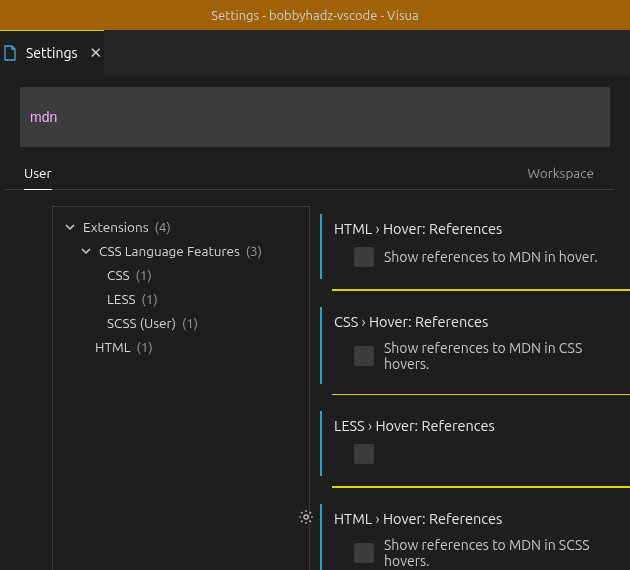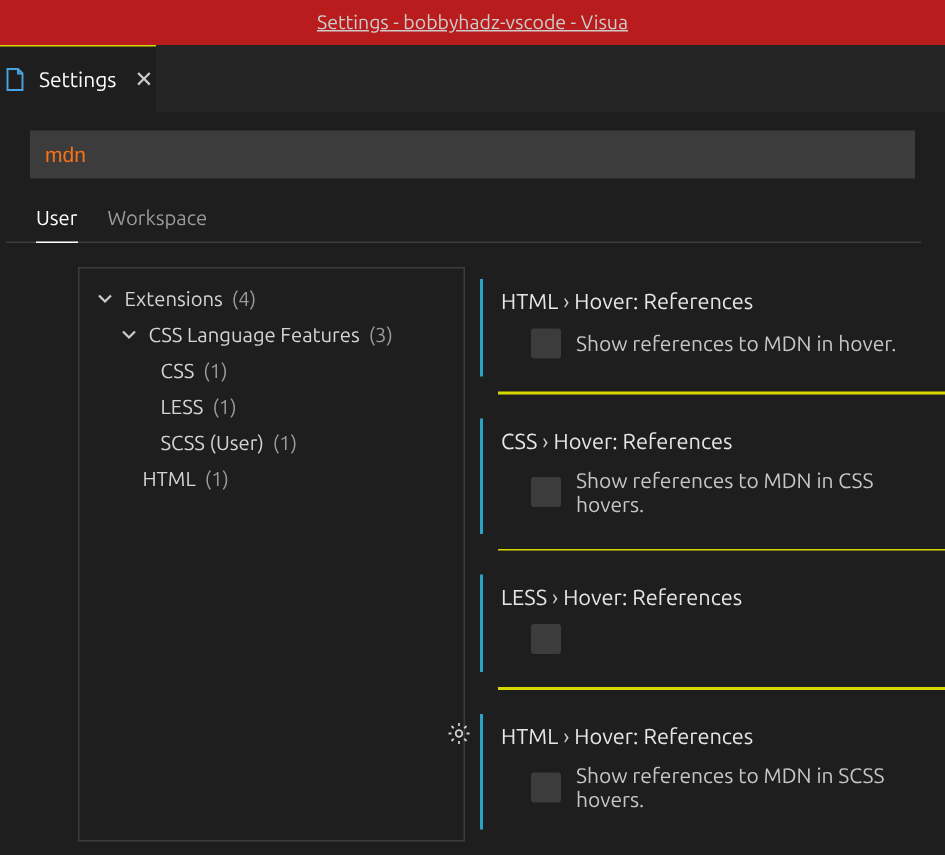--- a/index.html
+++ b/index.html
@@ -13,13 +13,12 @@
   }
   .titlebar {
     height: 30px;
-    background: #b91c1c;
+    background: #a16207;
     display: flex;
     align-items: center;
     justify-content: center;
     color: #cccccc;
     font-size: 13px;
-    text-decoration: underline;
   }
   .tabbar {
     height: 45px;

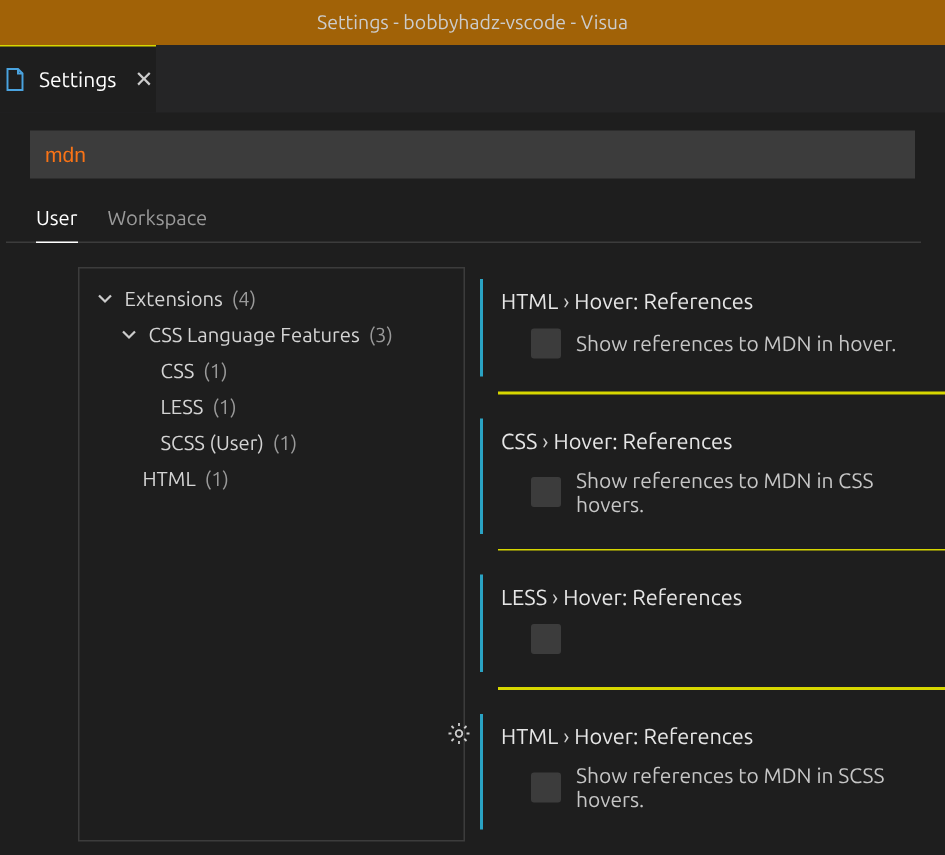--- a/index.html
+++ b/index.html
@@ -49,8 +49,8 @@
     width: 100%;
     background: #3c3c3c;
     border: none;
-    padding: 8px 10px;
-    color: #f97316;
+    padding: 22px 10px;
+    color: #f0abfc;
     font-size: 14px;
     outline: none;
   }

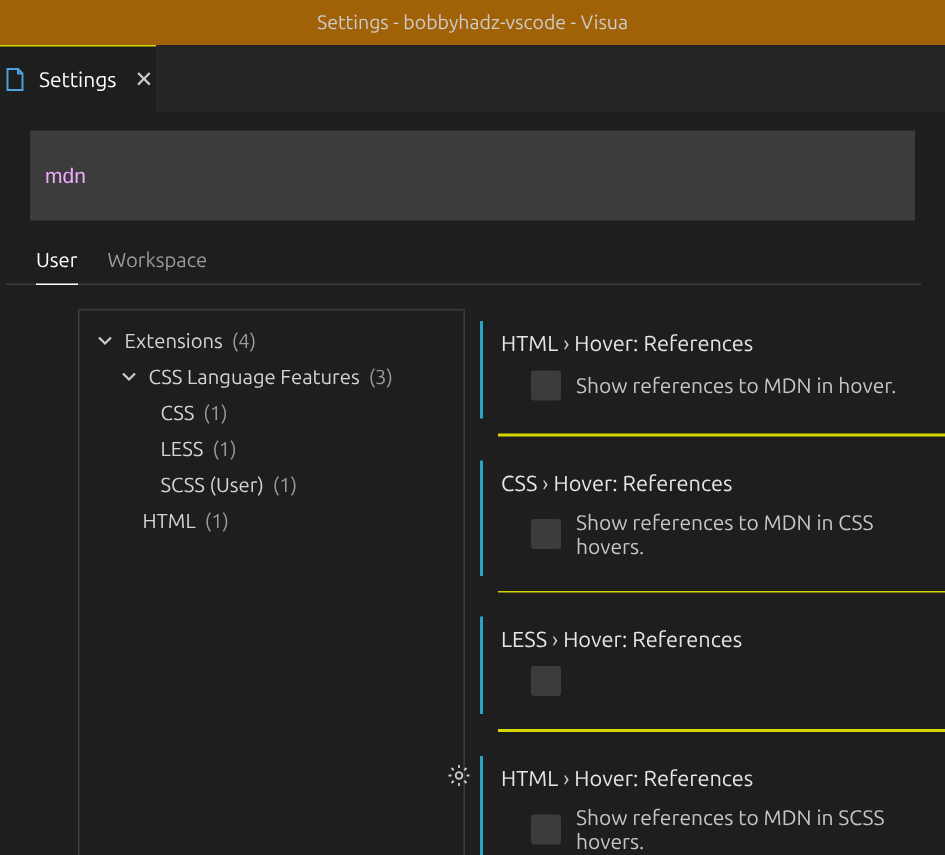--- a/index.html
+++ b/index.html
@@ -60,6 +60,7 @@
     padding: 4px 20px 0 20px;
     border-bottom: 1px solid #3c3c3c;
     margin: 0 16px 0 4px;
+    justify-content: space-between;
   }
   .scope-tab {
     padding: 6px 0 8px 0;

